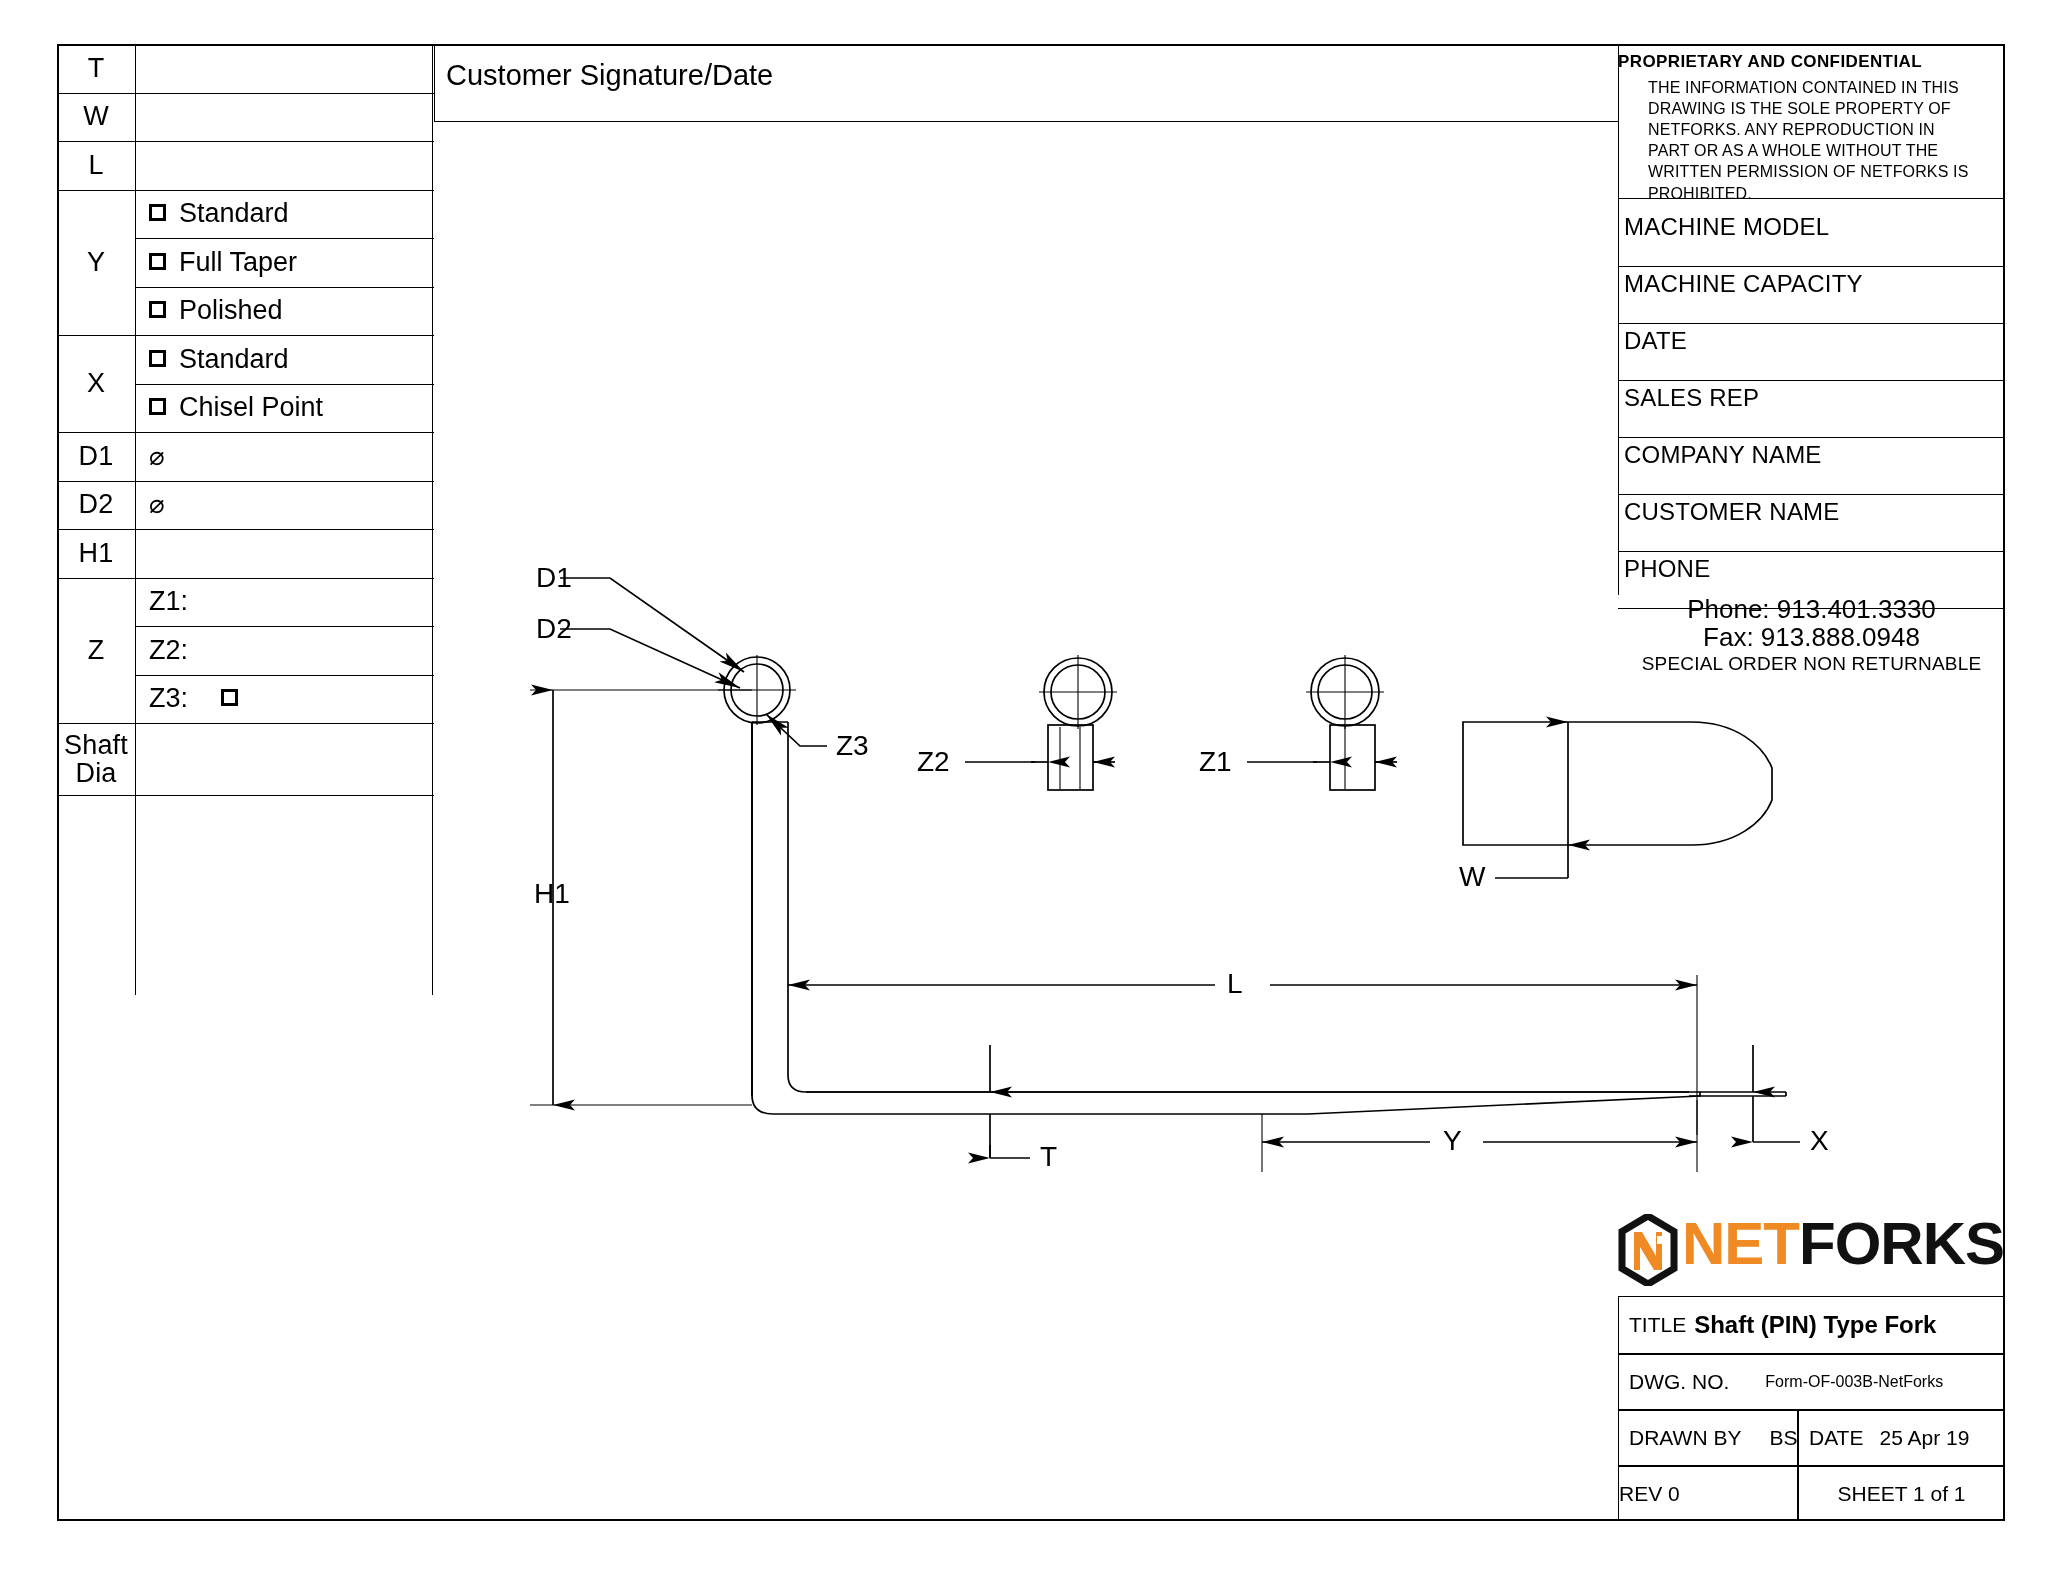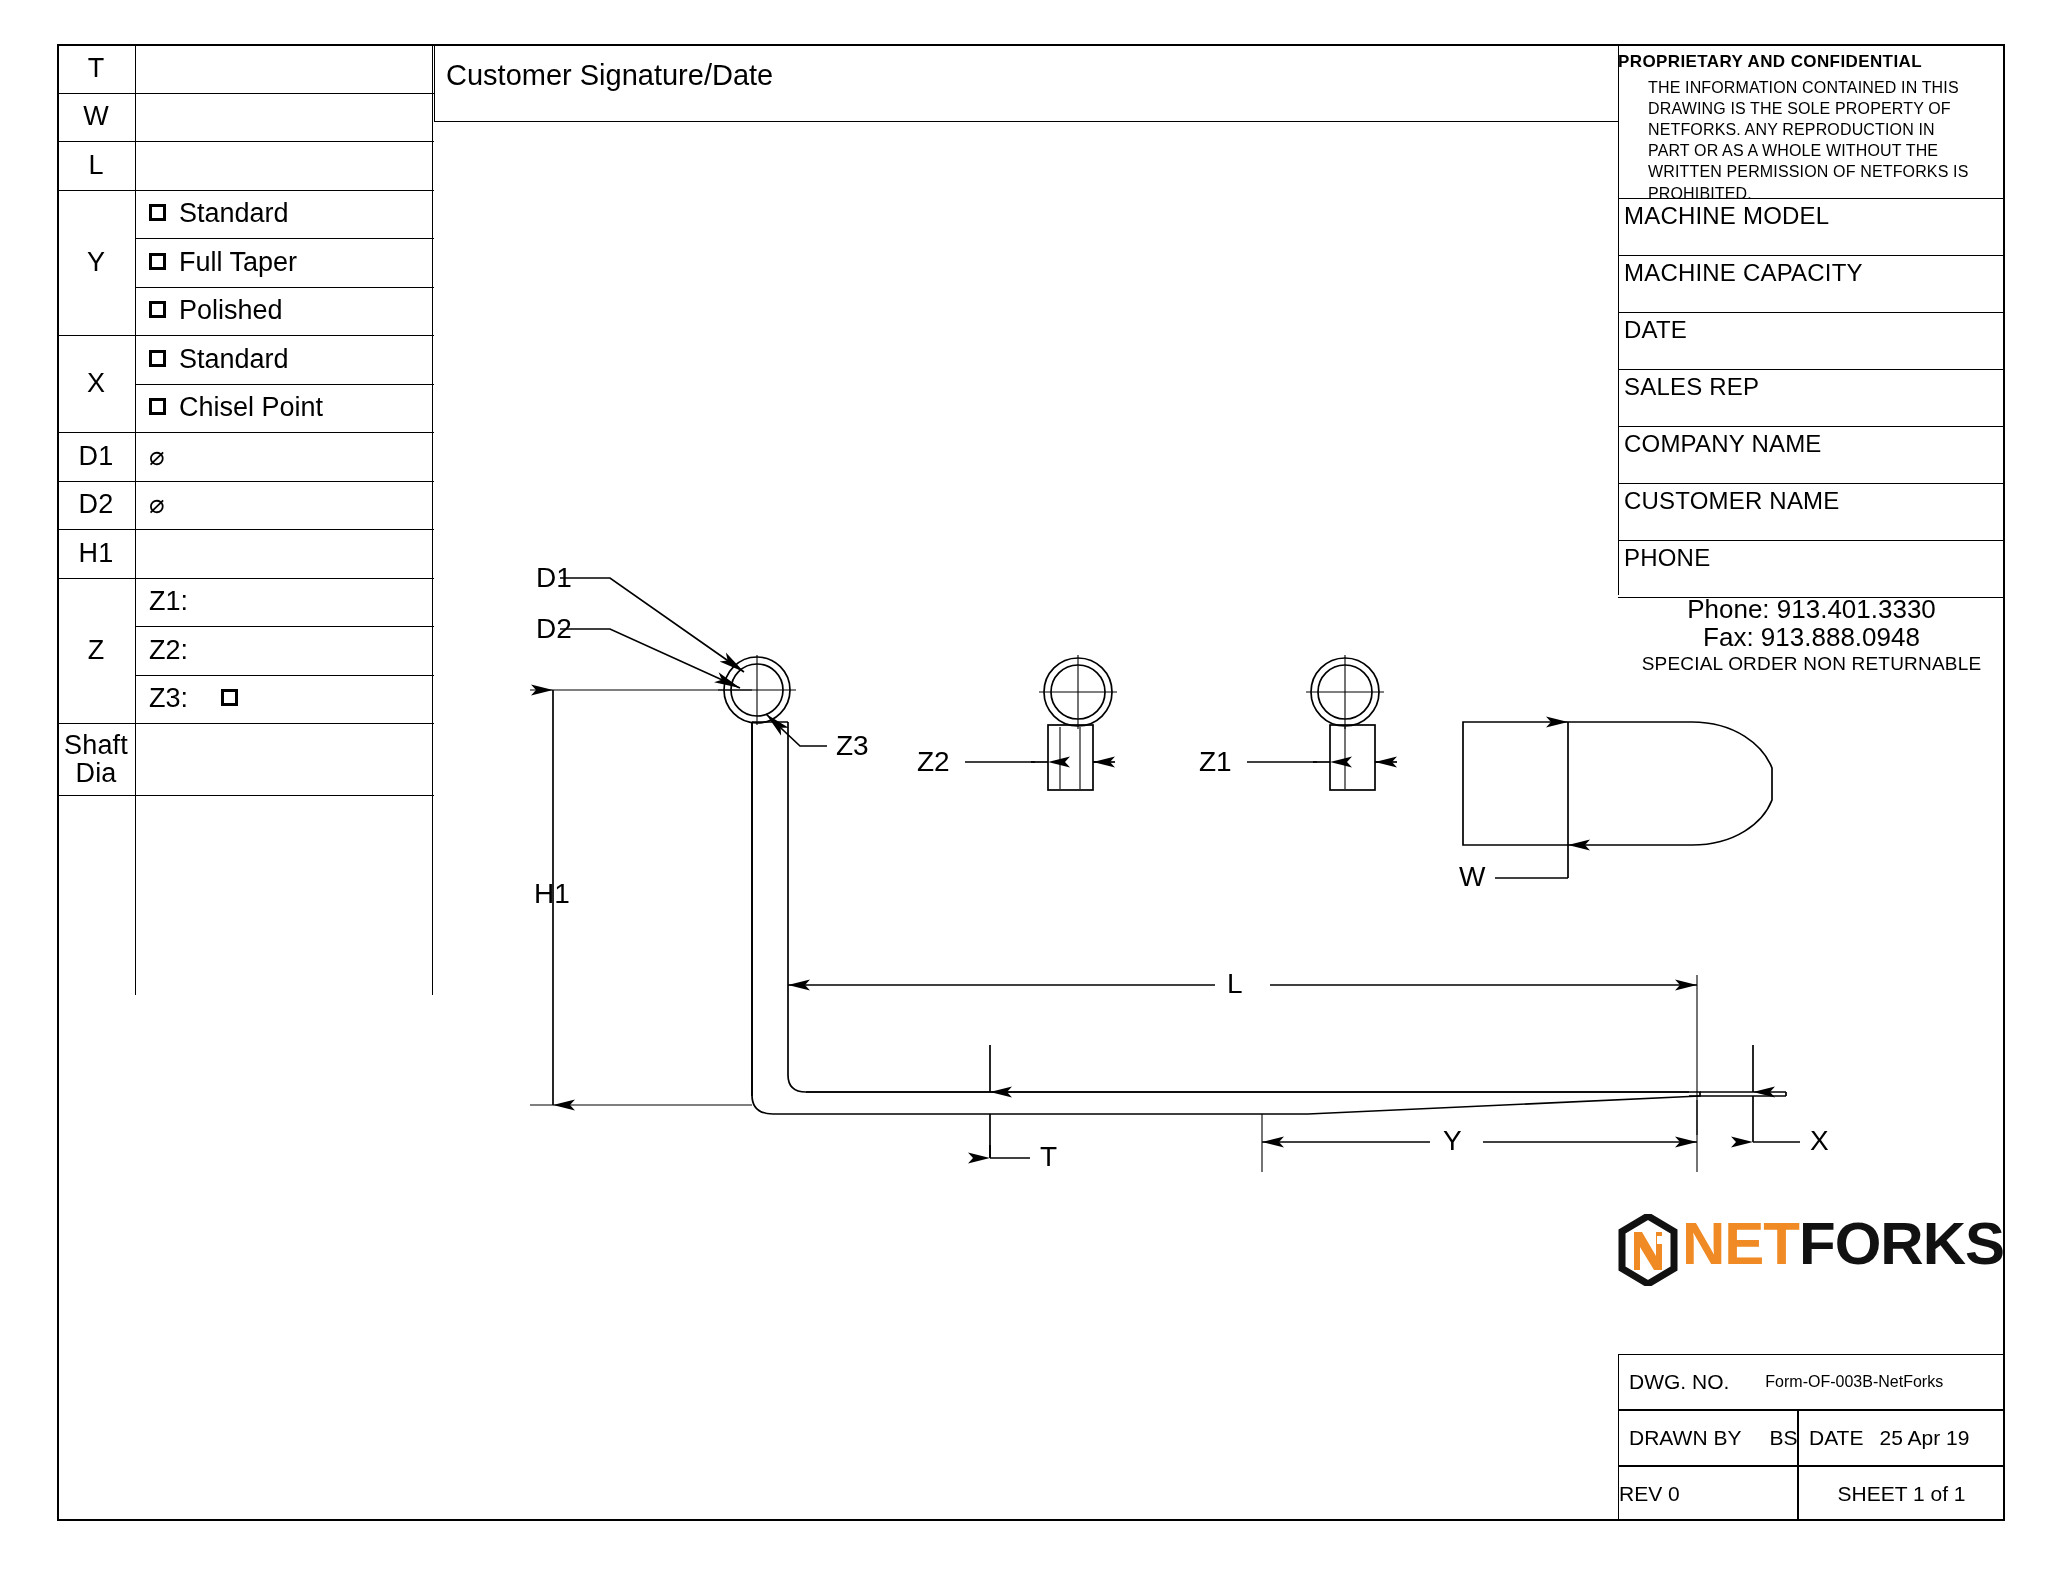--- a/index.html
+++ b/index.html
@@ -37,7 +37,7 @@
   #cust-sig .lbl{position:absolute;left:12px;top:15px;font-size:29px;}
 
   
-  .ri-cell{position:absolute;box-sizing:border-box;border-bottom:1.6px solid #000;}
+  .ri-cell{position:absolute;box-sizing:border-box;border-bottom:1.6px solid #000;margin-top:11px;}
   .ri-lbl{position:absolute;left:6px;top:3px;font-size:24px;letter-spacing:.2px;}
 
   

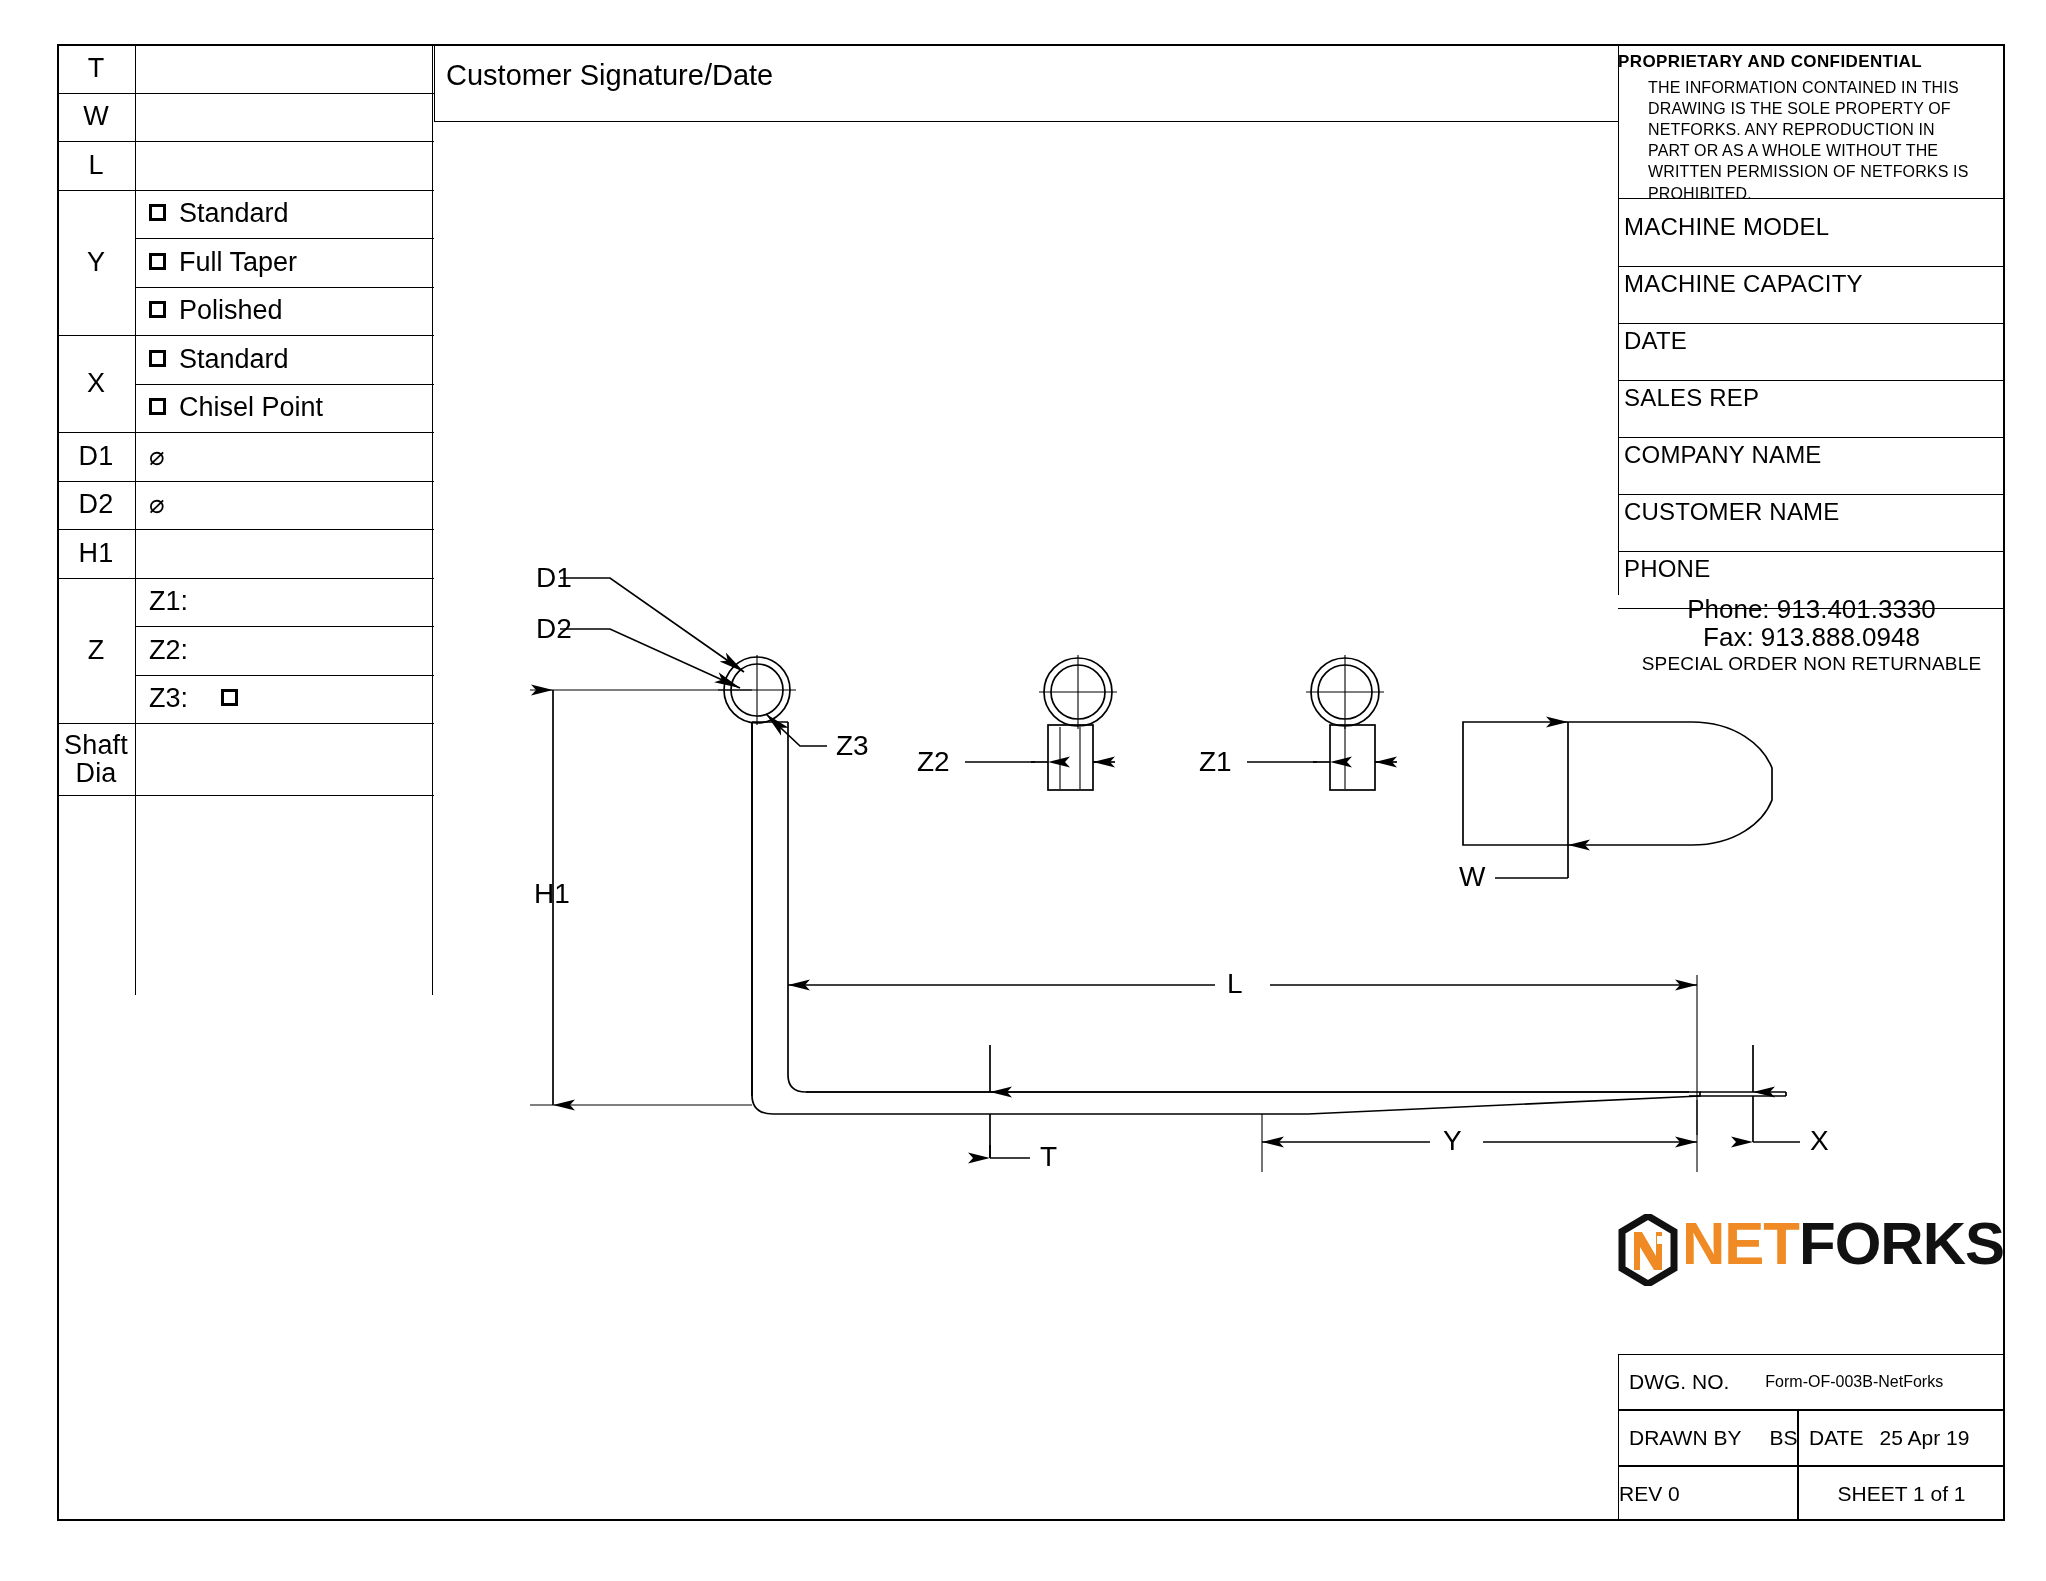--- a/index.html
+++ b/index.html
@@ -242,6 +242,10 @@
   </div>
 
   <div id="title-block">
+    <div class="tb-cell" style="left:0;top:0;width:387px;height:58px;padding-left:10px;">
+      <span style="font-size:21px;">TITLE</span>
+      <span style="font-size:24px;font-weight:bold;margin-left:8px;">Shaft (PIN) Type Fork</span>
+    </div>
     <div class="tb-cell" style="left:0;top:58px;width:387px;height:56px;padding-left:10px;">
       <span style="font-size:21px;">DWG. NO.</span>
       <span style="font-size:16px;margin-left:36px;">Form-OF-003B-NetForks</span>

